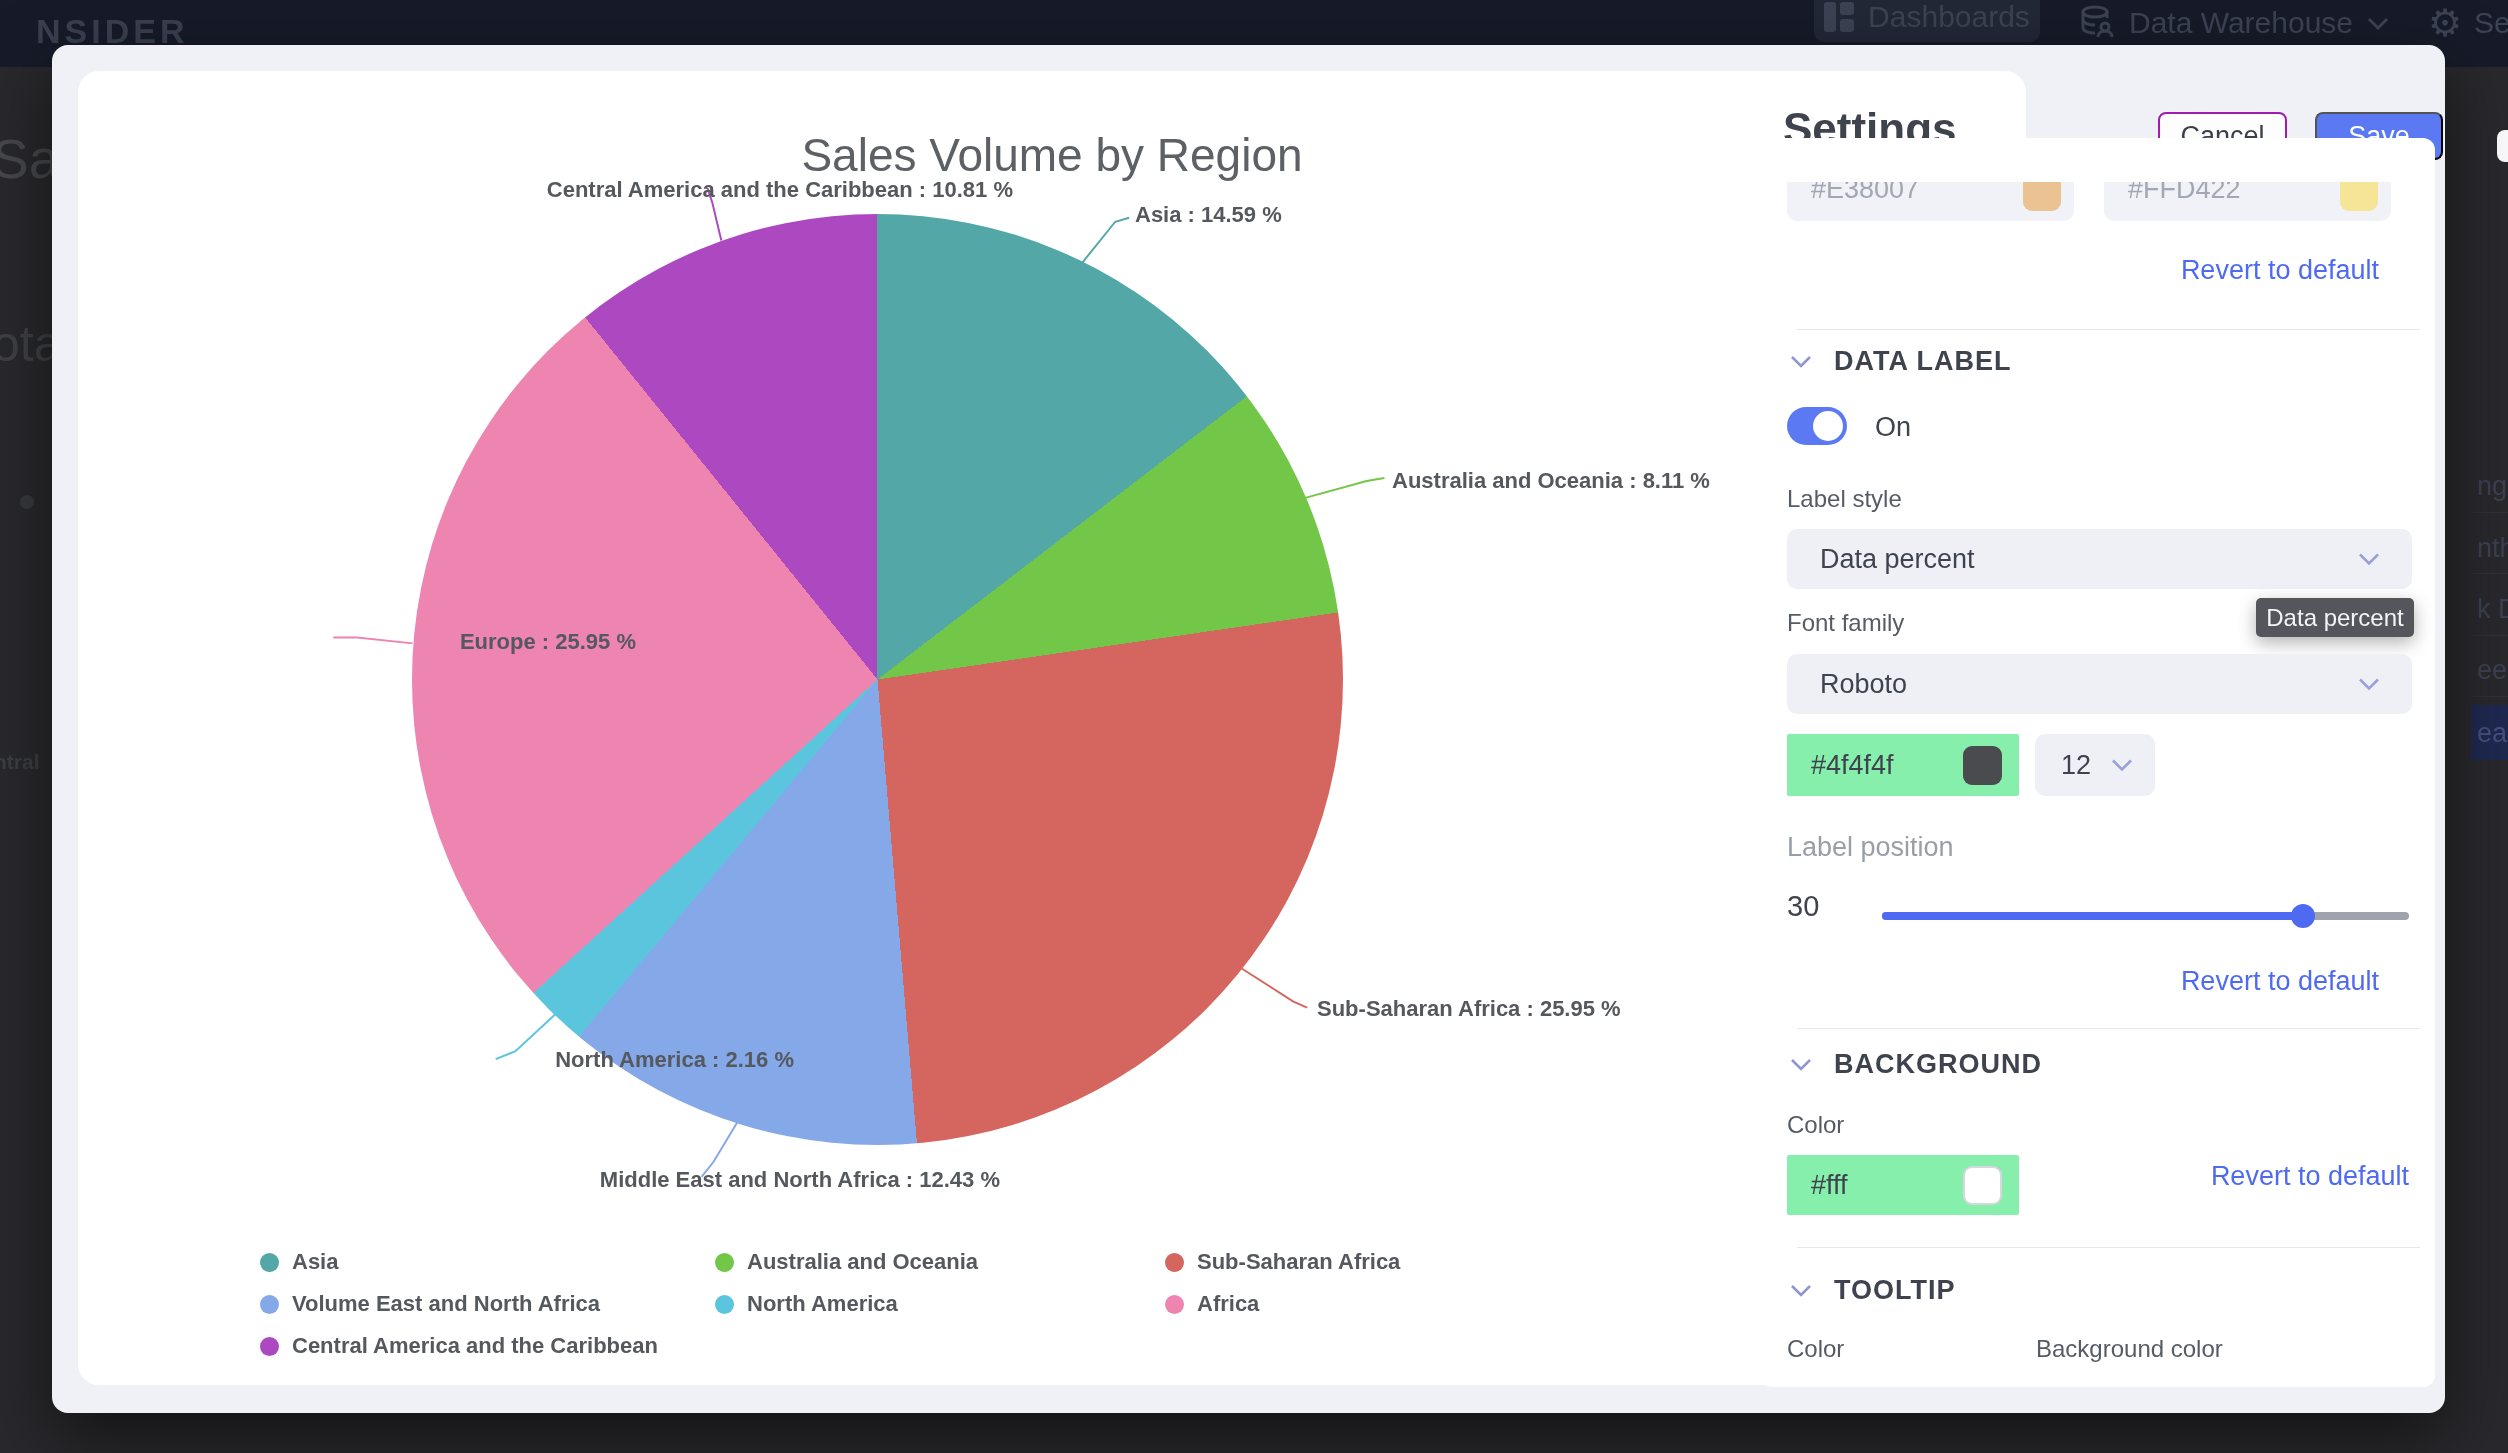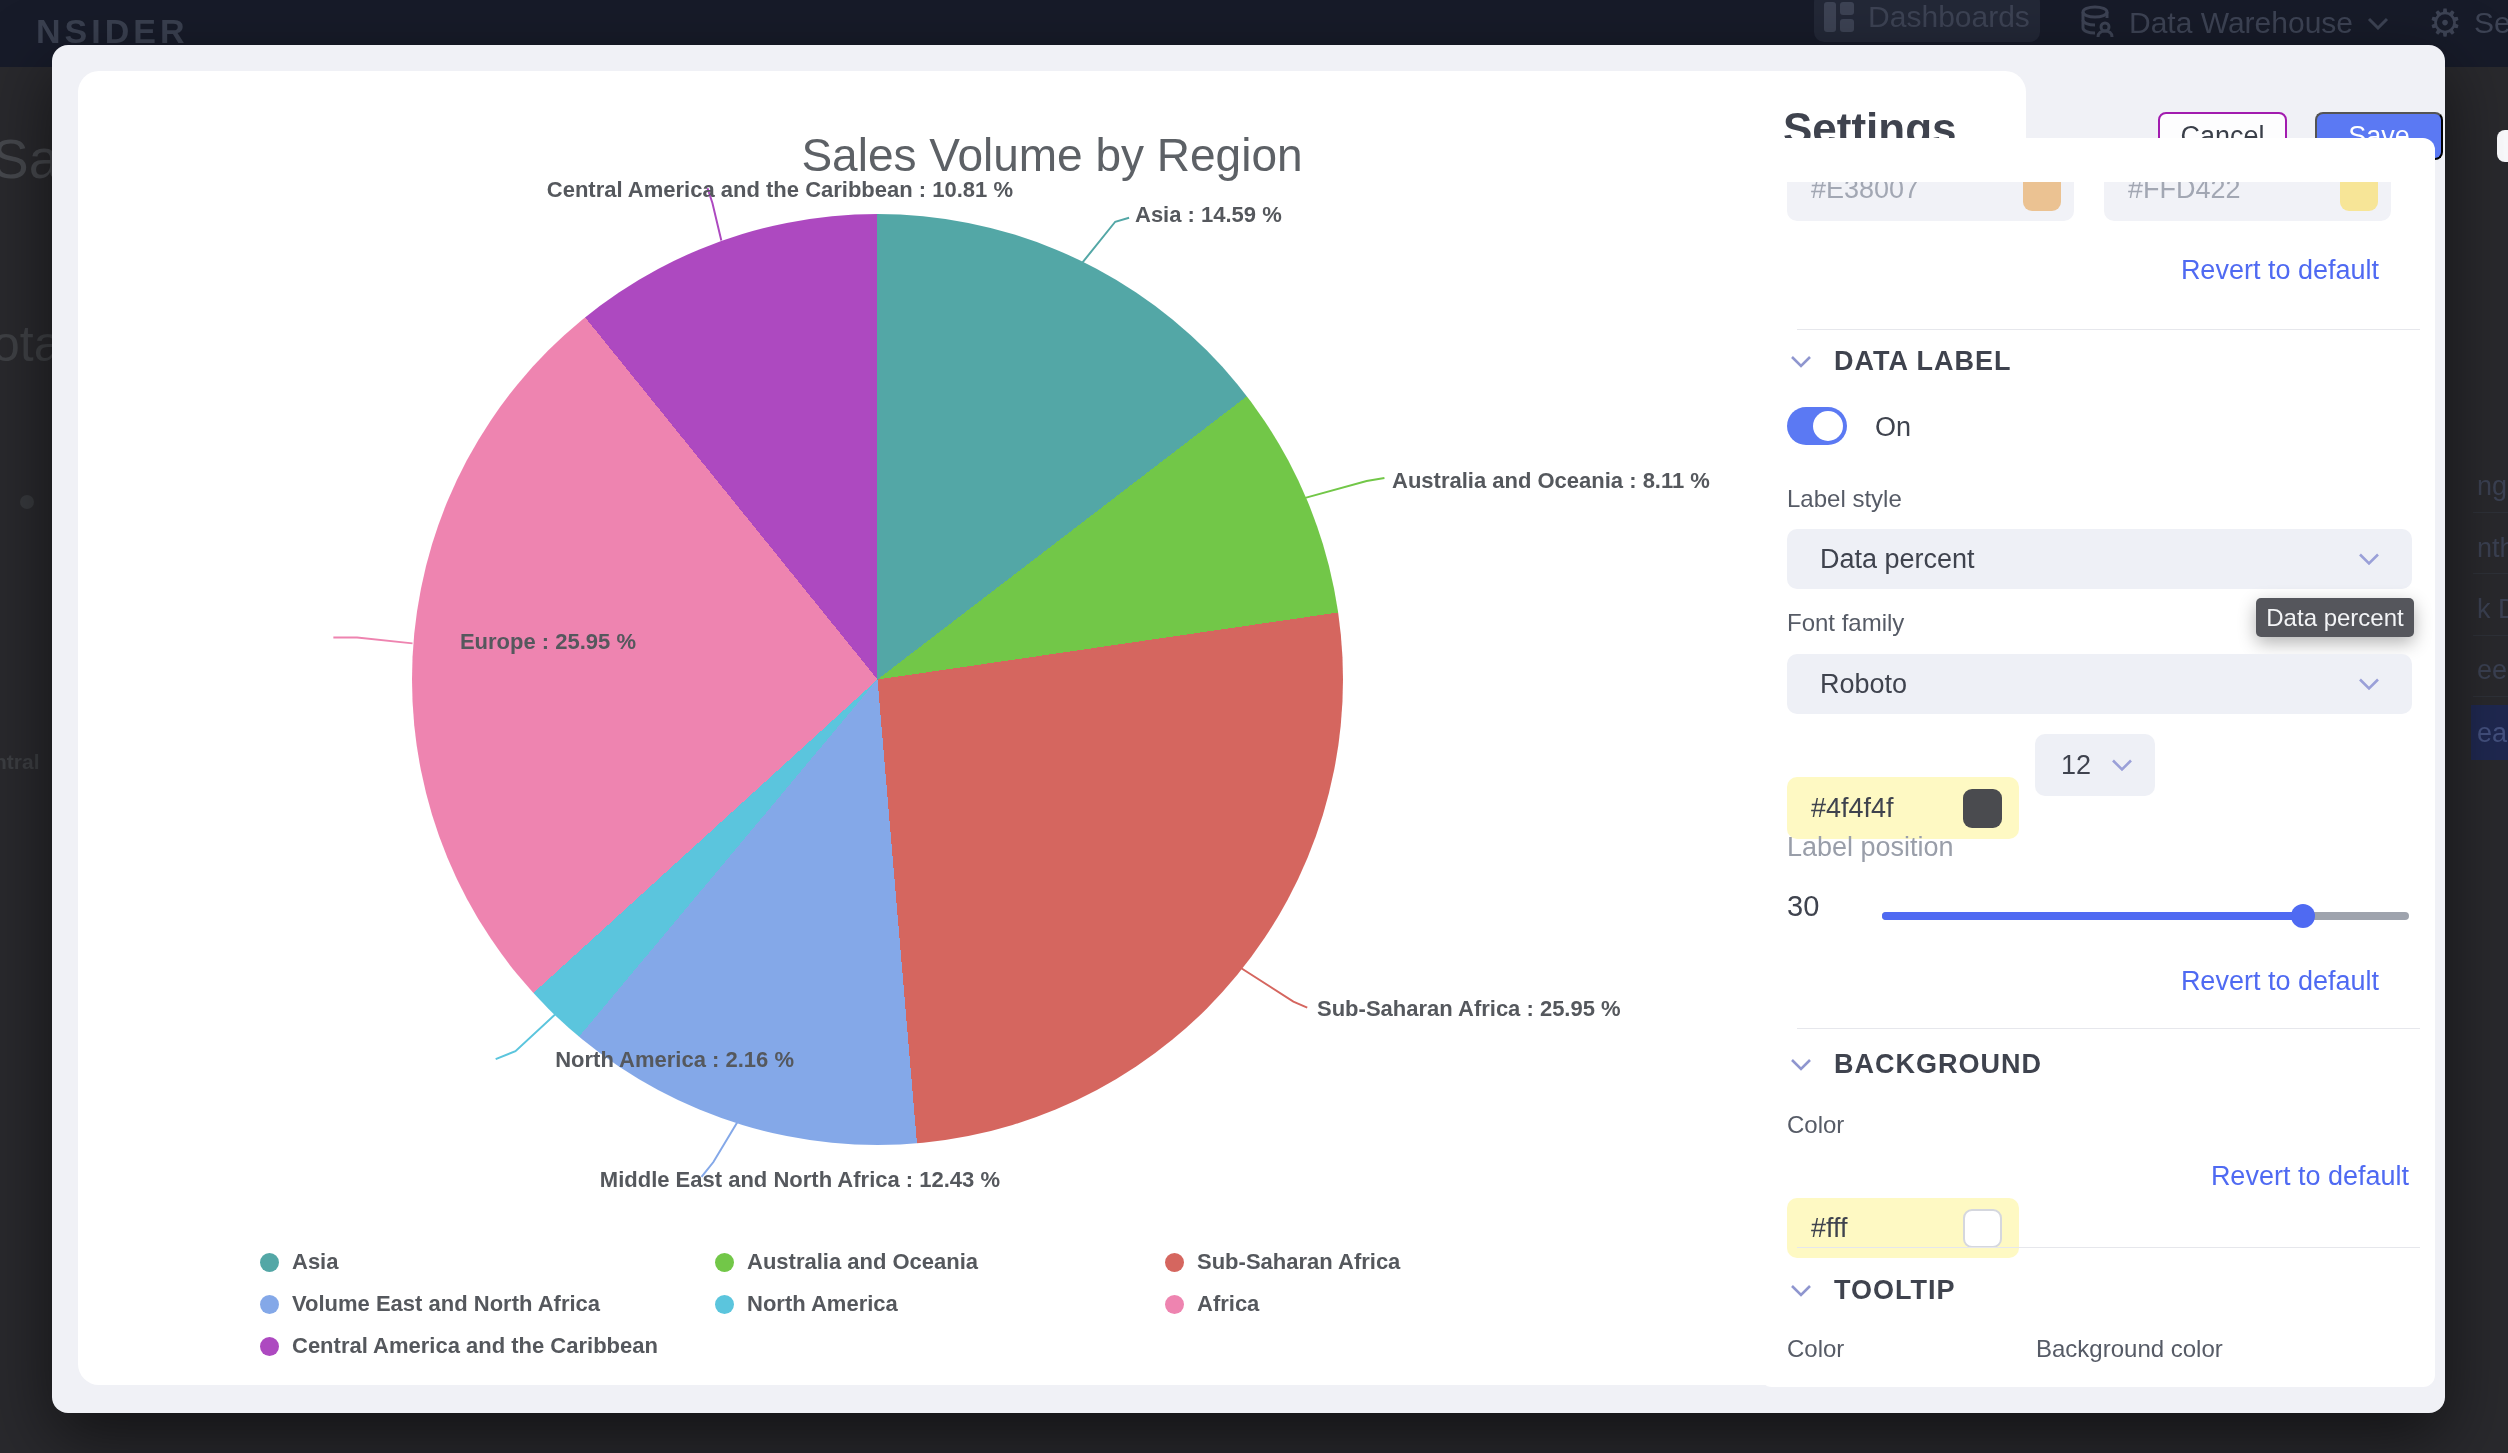--- a/index.html
+++ b/index.html
@@ -61,7 +61,7 @@
   .select { position:absolute; background:#eef0f6; border-radius:10px; cursor:pointer; }
   .select .val { position:absolute; left:33px; top:50%; transform:translateY(-50%); font-size:27px; color:#3f434e; }
   .select .chev { position:absolute; right:32px; top:50%; transform:translateY(-50%); }
-  .colorinput { position:absolute; background:#fef9c3; border-radius:10px;margin-top:43px; }
+  .colorinput { position:absolute; background:#86efac; border-radius:2px; }
   .colorinput .val { position:absolute; left:24px; top:50%; transform:translateY(-50%); font-size:27px; color:#3f434e; }
   .colorinput .swatch { position:absolute; left:176px; top:12px; width:39px; height:39px; border-radius:9px; }
   .tooltip { position:absolute; left:496px; top:460px; width:158px; height:39px; background:#55565c; border-radius:5px; color:#f3f4f6; font-size:24px; font-weight:500; display:flex; align-items:center; justify-content:center; box-shadow:0 6px 18px rgba(0,0,0,.3); }

